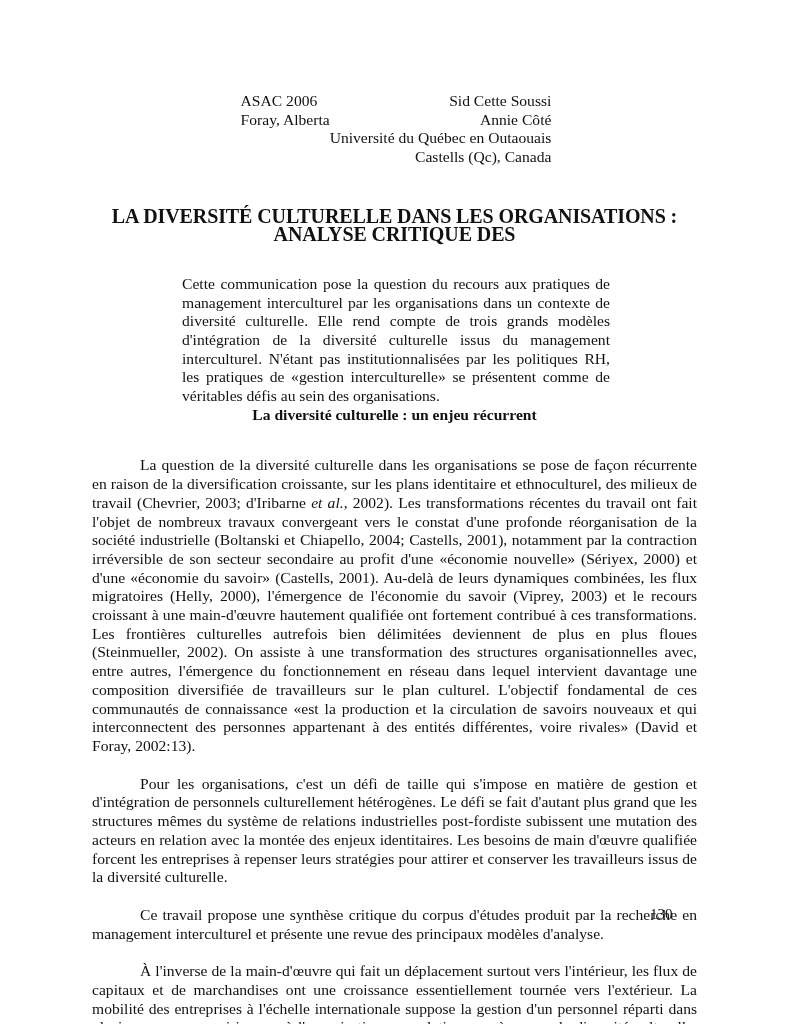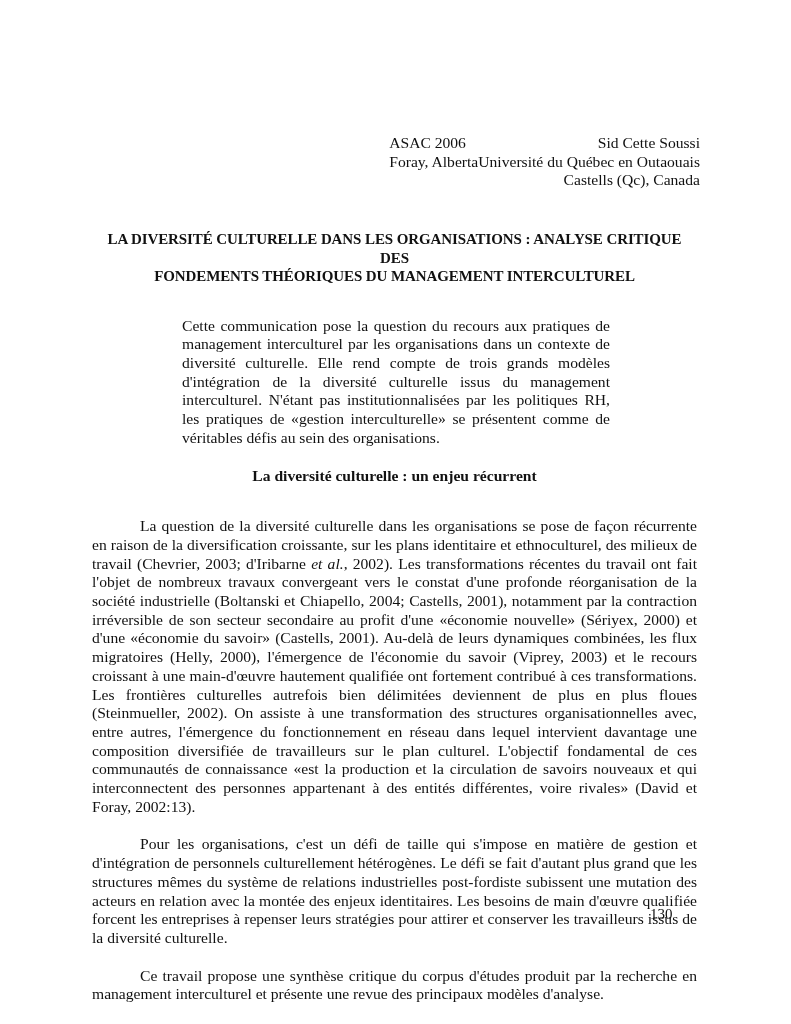--- a/index.html
+++ b/index.html
@@ -25,9 +25,8 @@
     }
     .header-row {
       display: flex;
-      justify-content: flex-end;
+      justify-content: center;
       align-items: flex-start;
-      margin-top: 42px;
     }
     .header-left div, .header-right div {
       white-space: nowrap;

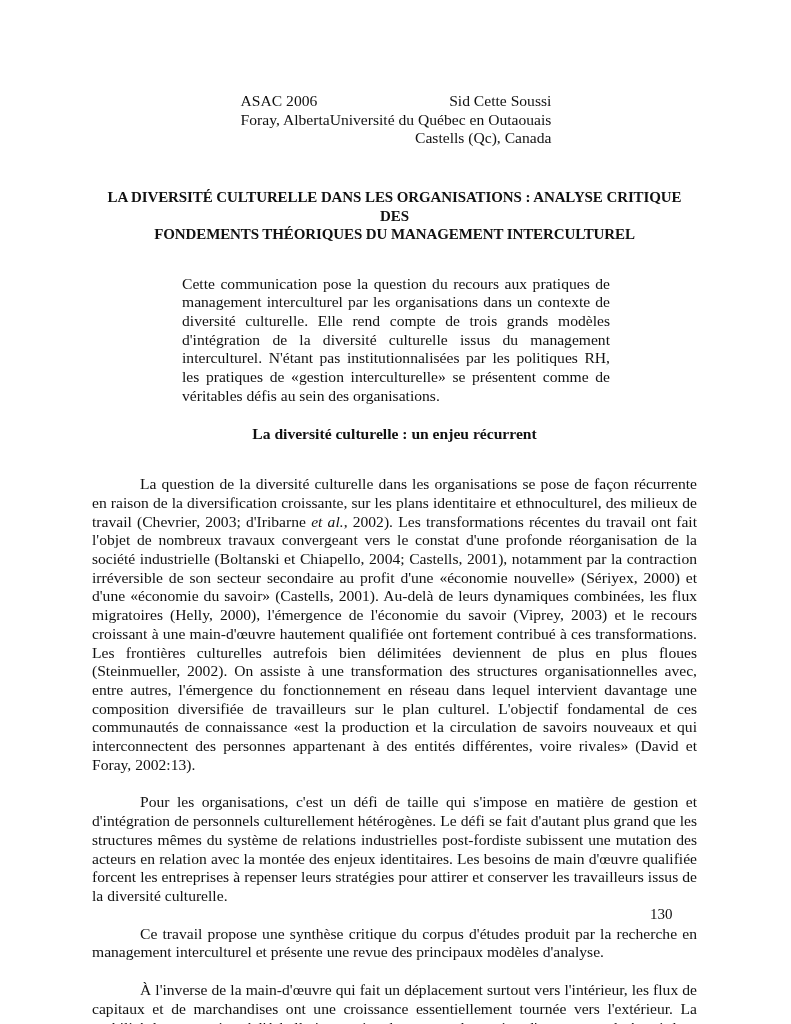--- a/index.html
+++ b/index.html
@@ -86,6 +86,7 @@
     </div>
     <div class="header-right">
       <div>Sid Cette Soussi</div>
+      <div>Annie Côté</div>
       <div>Université du Québec en Outaouais</div>
       <div>Castells (Qc), Canada</div>
     </div>

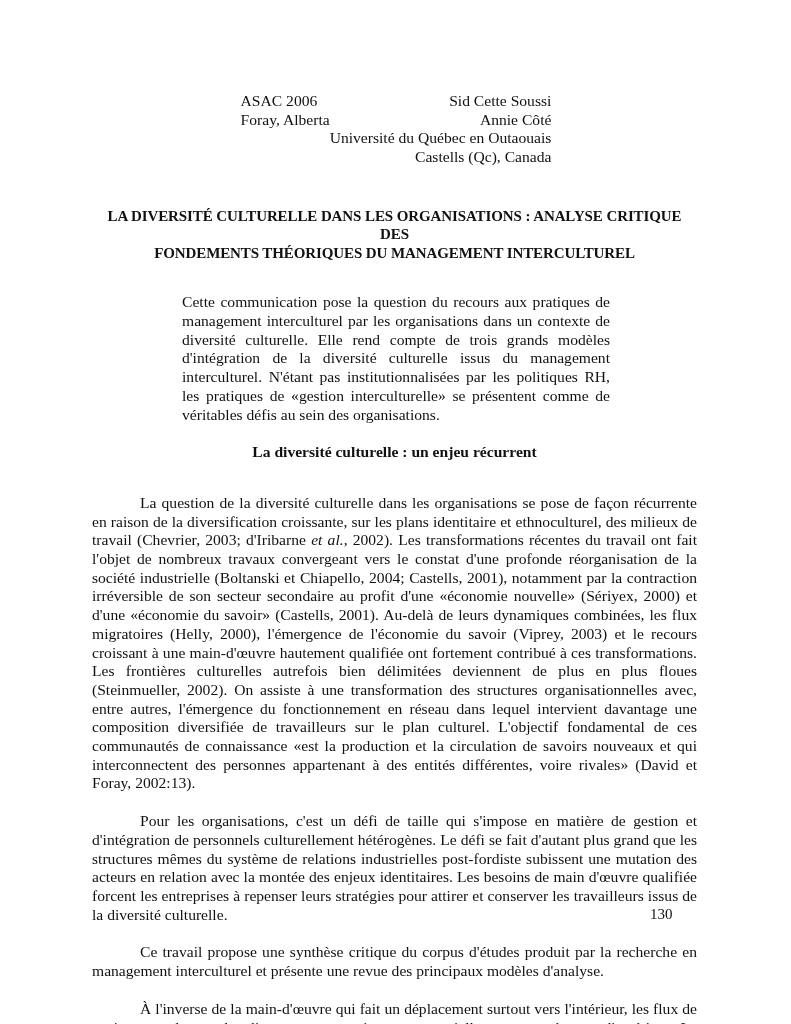--- a/index.html
+++ b/index.html
@@ -39,7 +39,7 @@
       margin-top: 40px;
       text-align: center;
       font-weight: bold;
-      font-size: 15px;
+      font-size: 20px;
       line-height: 18.5px;
       letter-spacing: -0.1px;
     }

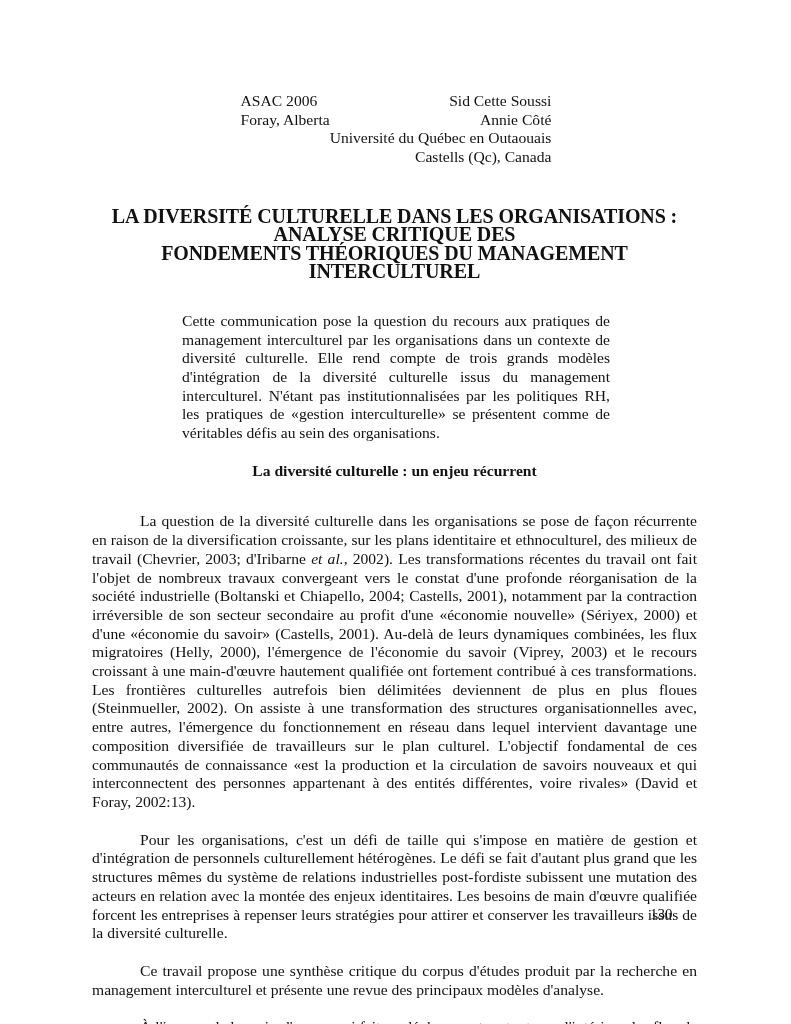--- a/index.html
+++ b/index.html
@@ -94,7 +94,6 @@
 
   <div class="title">
     <div>LA DIVERSITÉ CULTURELLE DANS LES ORGANISATIONS : ANALYSE CRITIQUE DES</div>
-    <div>FONDEMENTS THÉORIQUES DU MANAGEMENT INTERCULTUREL</div>
   </div>
 
   <div class="abstract">Cette communication pose la question du recours aux pratiques de management interculturel par les organisations dans un contexte de diversité culturelle. Elle rend compte de trois grands modèles d'intégration de la diversité culturelle issus du management interculturel. N'étant pas institutionnalisées par les politiques RH, les pratiques de «gestion interculturelle» se présentent comme de véritables défis au sein des organisations.</div>

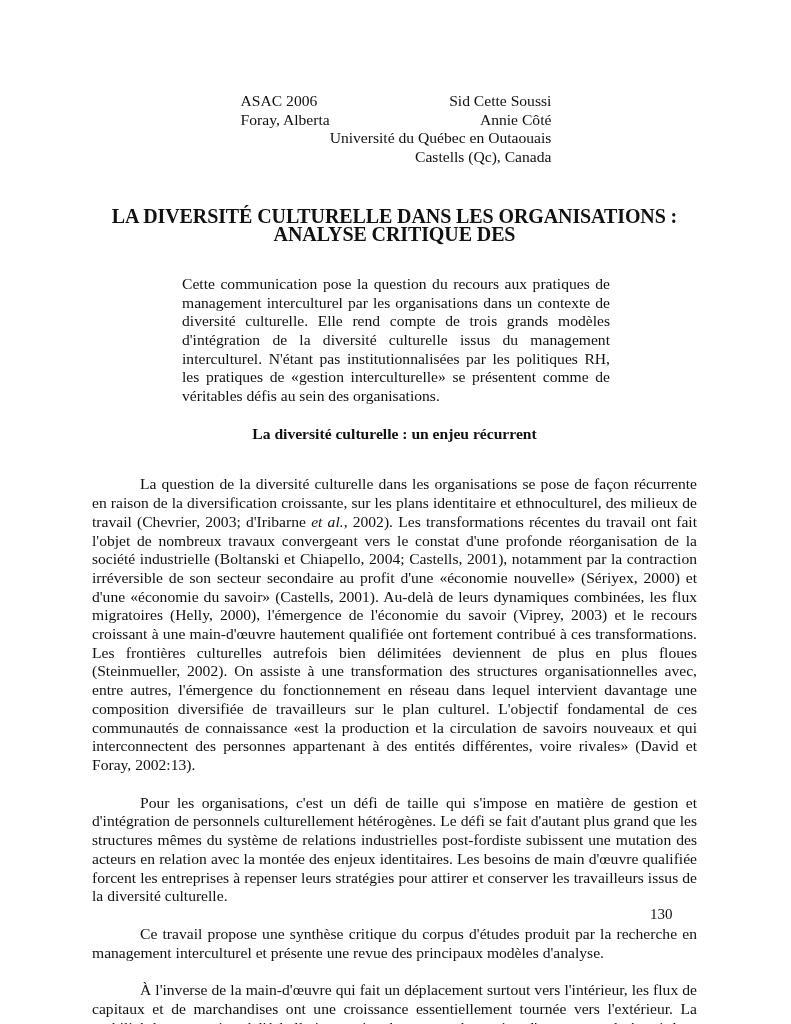--- a/index.html
+++ b/index.html
@@ -50,7 +50,6 @@
       text-align-last: left;
     }
     .section-heading {
-      margin-top: 19px;
       text-align: center;
       font-weight: bold;
       font-size: 15.6px;

